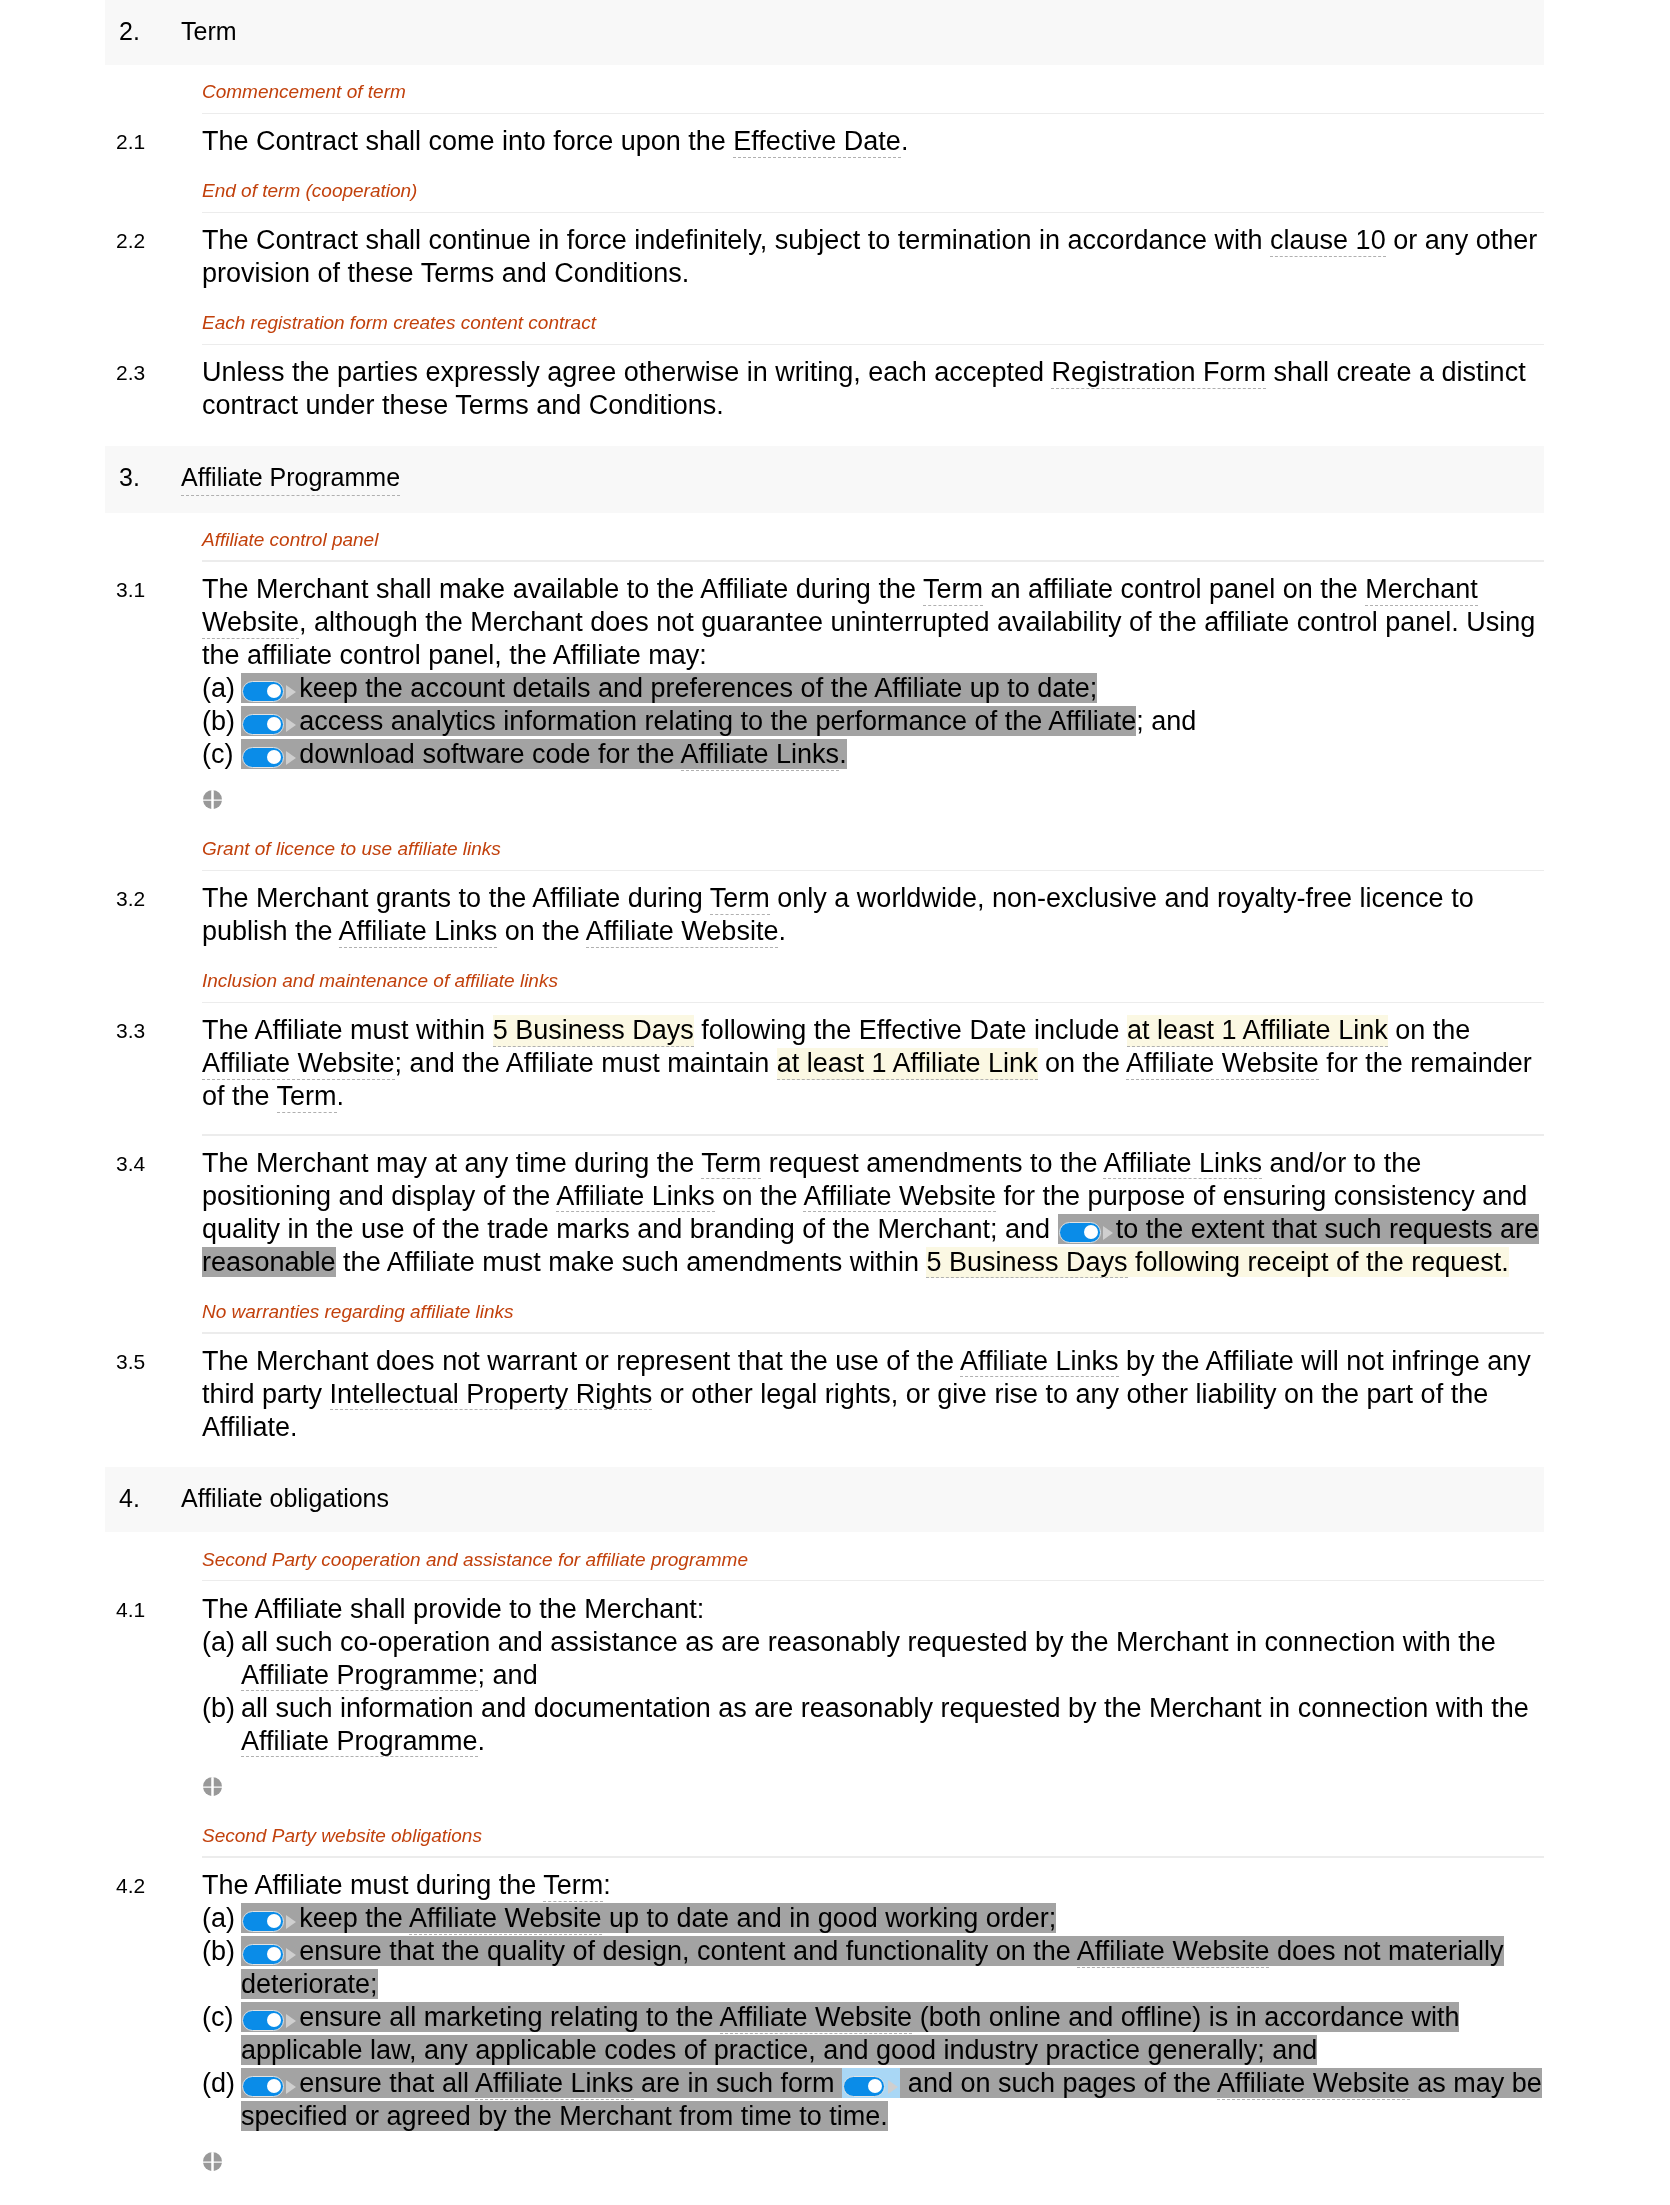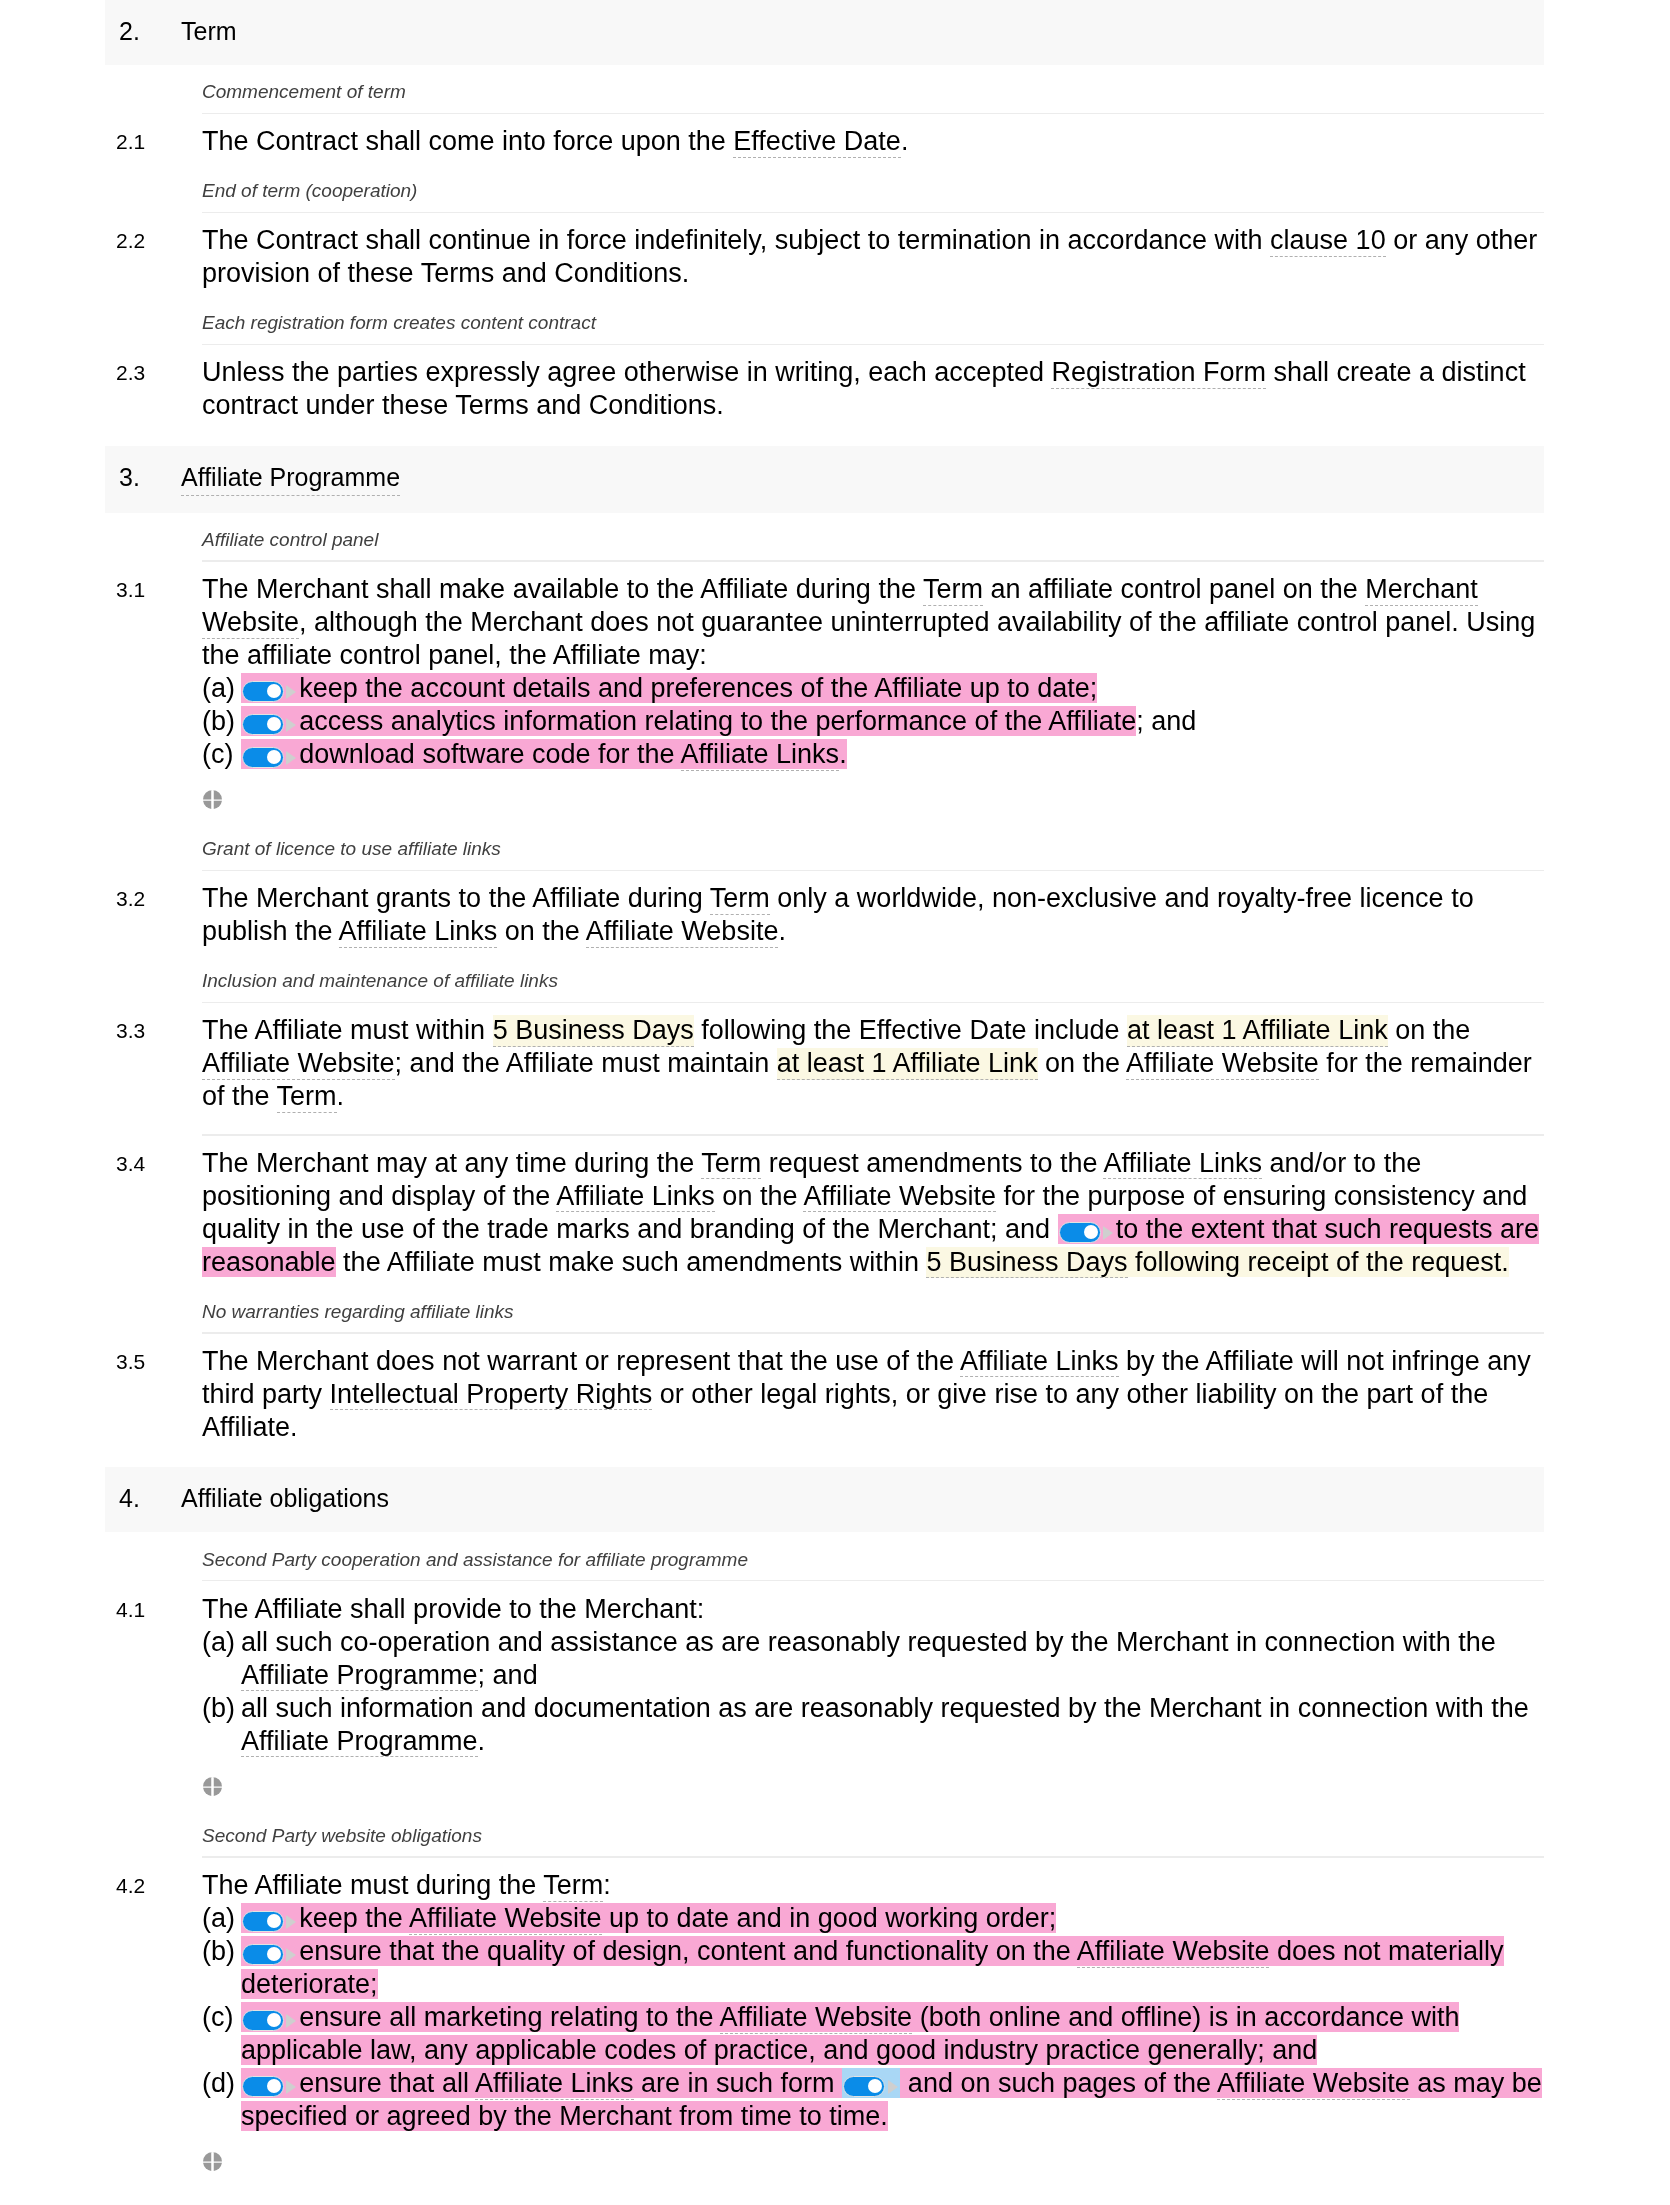--- a/index.html
+++ b/index.html
@@ -77,7 +77,7 @@
     font-style: italic;
     font-size: 19px;
     line-height: 24px;
-    color: #404040;
+    color: #c2410c;
     padding-bottom: 8.4px;
   }
   .subhead .sh-rule {

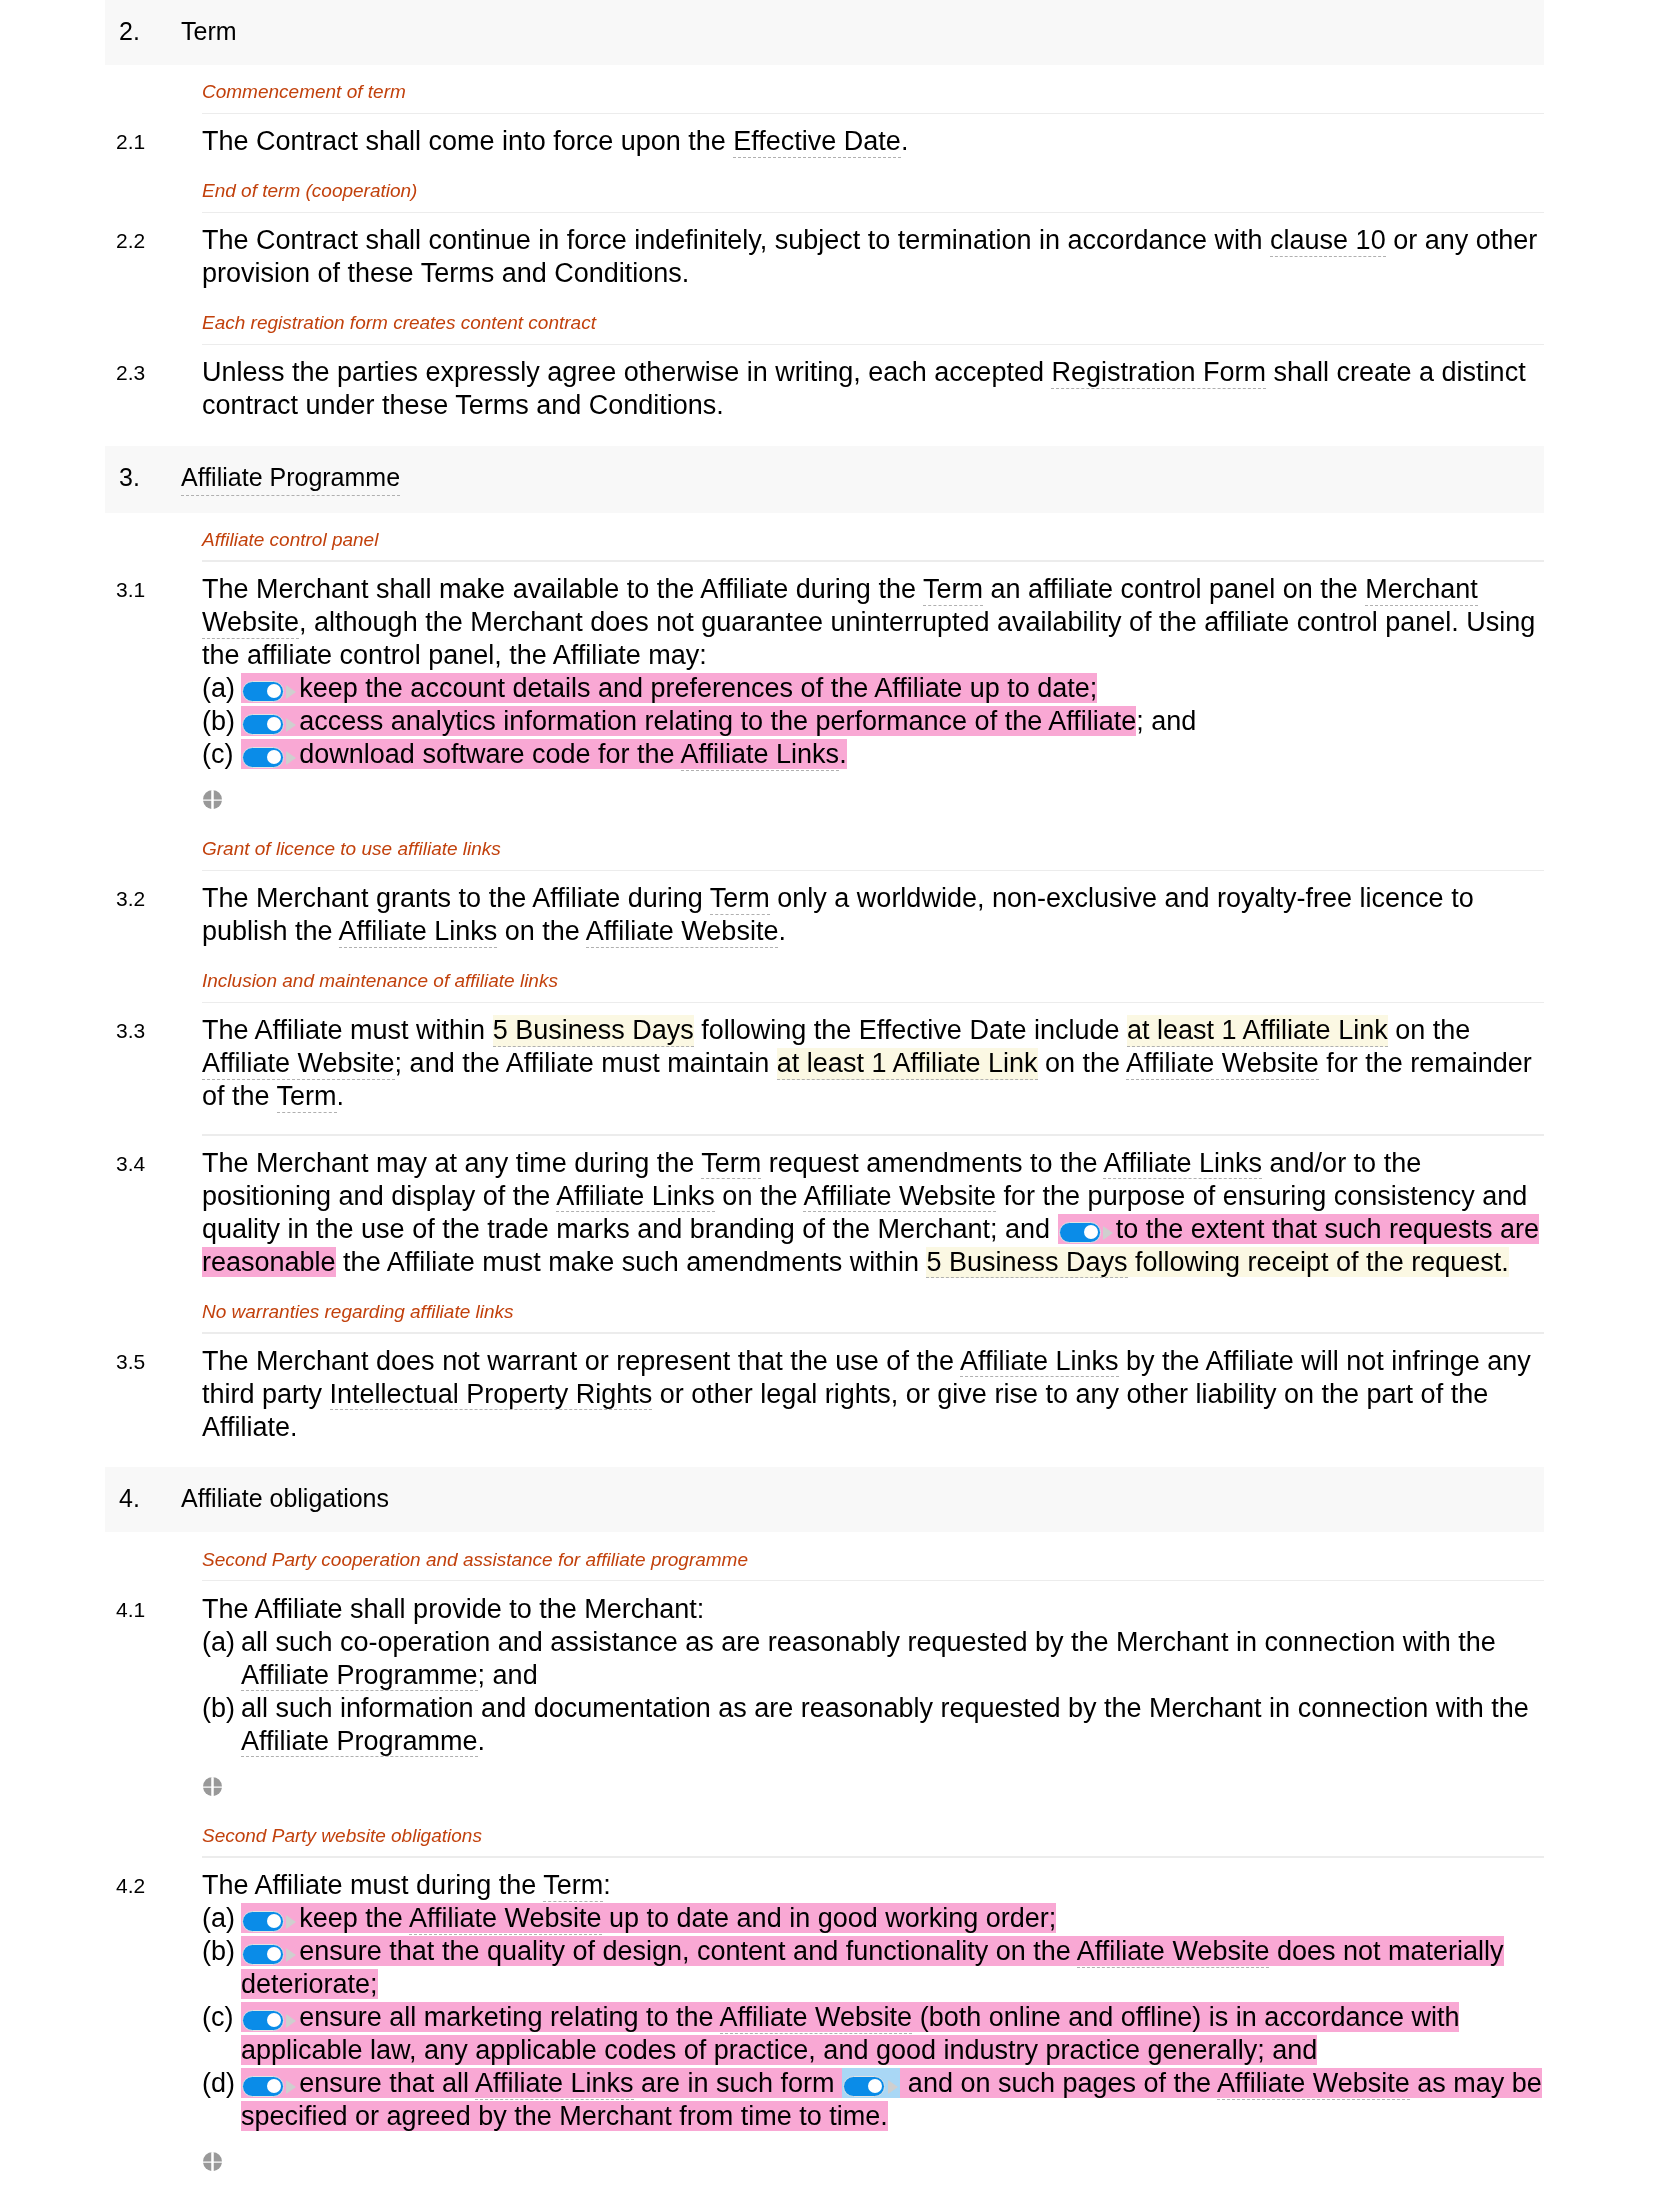--- a/index.html
+++ b/index.html
@@ -116,7 +116,7 @@
     background: #fbf8e3;
   }
   .opt {
-    background: #f9a8d4;
+    background: #a3a3a3;
   }
   .opt-inner {
     background: #a9d7f5;

